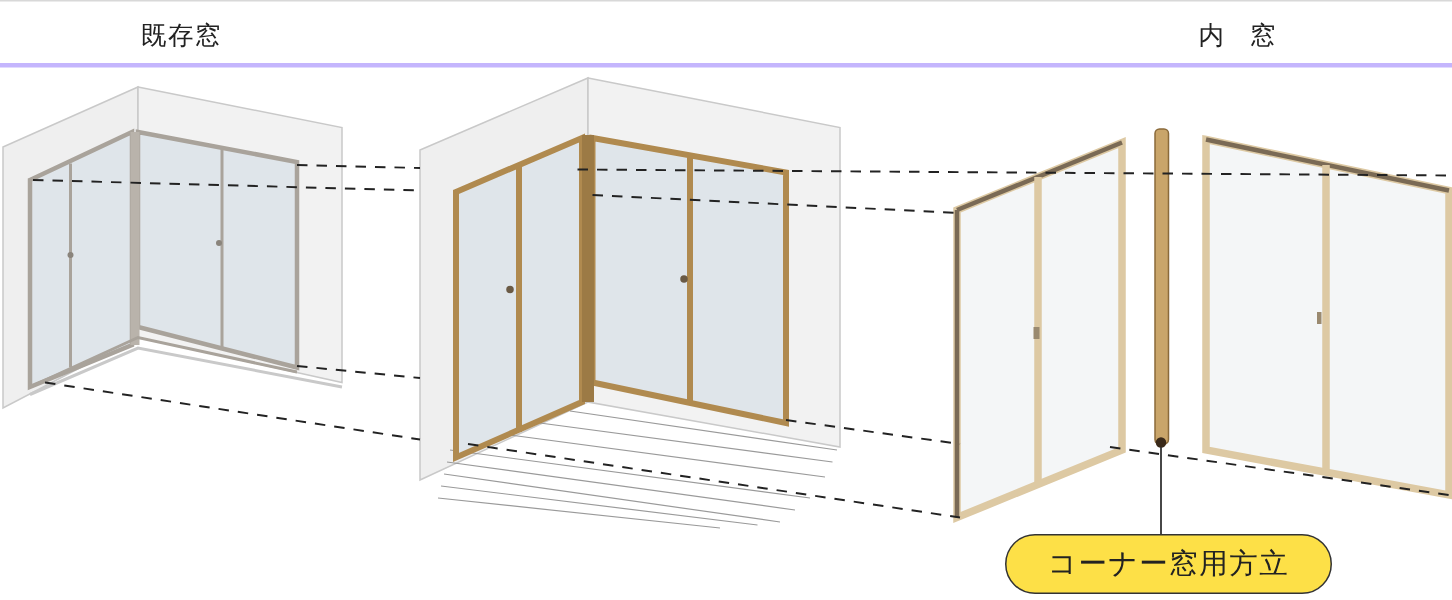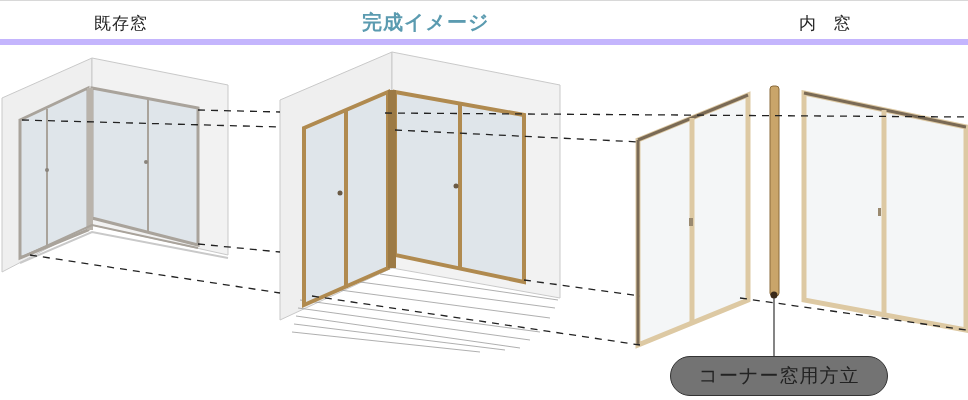--- a/index.html
+++ b/index.html
@@ -6,7 +6,7 @@
   body { width: 968px; height: 400px; position: relative; overflow: hidden;
          font-family: "DejaVu Sans", sans-serif; }
   .header { position: absolute; left: 0; top: 0; width: 968px; height: 45px;
-            border-top: 1px solid #d8d8d8; border-bottom: 6px solid #c4b5fd; box-sizing: border-box; }
+            border-top: 1px solid #d8d8d8; border-bottom: 3px solid #c4b5fd; box-sizing: border-box; }
   .hlabel { position: absolute; top: 11px; font-size: 17px; color: #222; letter-spacing: 1px; }
   .hlabel.accent { font-size: 20px; top: 8px; font-weight: bold; }
   #lbl-existing { left: 94px; }

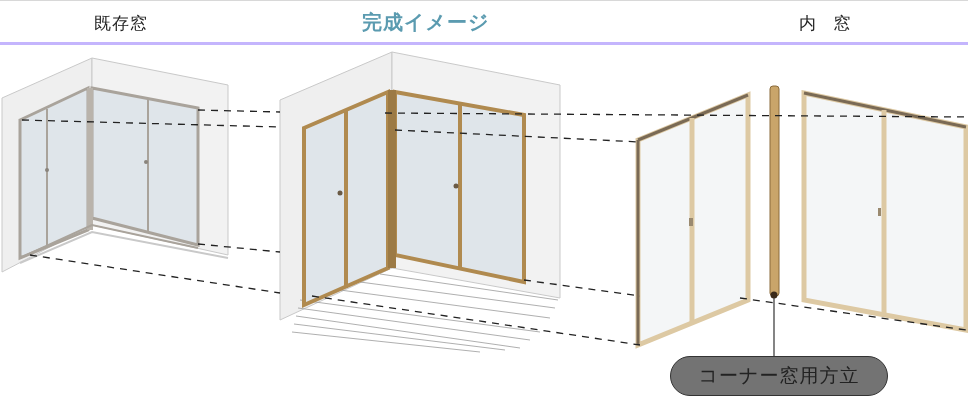--- a/index.html
+++ b/index.html
@@ -23,7 +23,6 @@
 
 <div class="header">
   <span class="hlabel" id="lbl-existing">既存窓</span>
-  <span class="hlabel accent" id="lbl-complete" style="color: rgb(91, 155, 176);">完成イメージ</span>
   <span class="hlabel" id="lbl-inner">内 窓</span>
 </div>
 

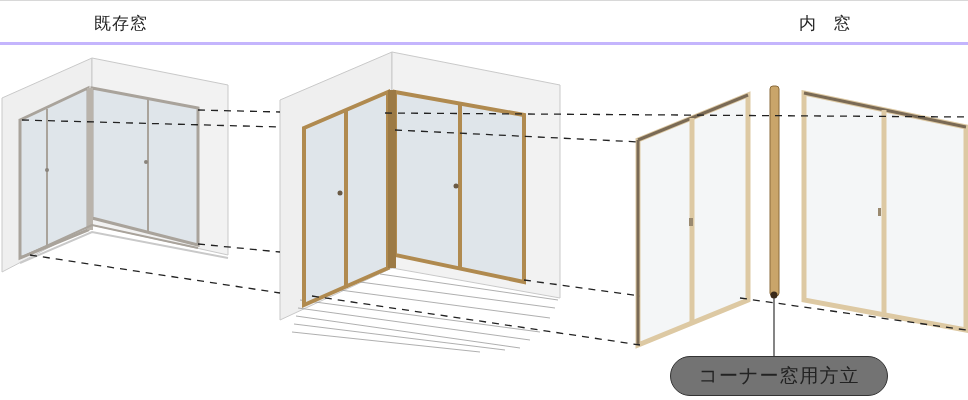--- a/index.html
+++ b/index.html
@@ -16,7 +16,7 @@
   .callout { position: absolute; left: 670px; top: 356px; width: 218px; height: 40px;
              border: 1.5px solid #333; border-radius: 20px; box-sizing: border-box;
              display: flex; align-items: center; justify-content: center;
-             font-size: 19px; color: #222; background: #737373; letter-spacing: 1px; }
+             font-size: 19px; color: #222; background: #fde047; letter-spacing: 1px; }
 </style>
 </head>
 <body>

